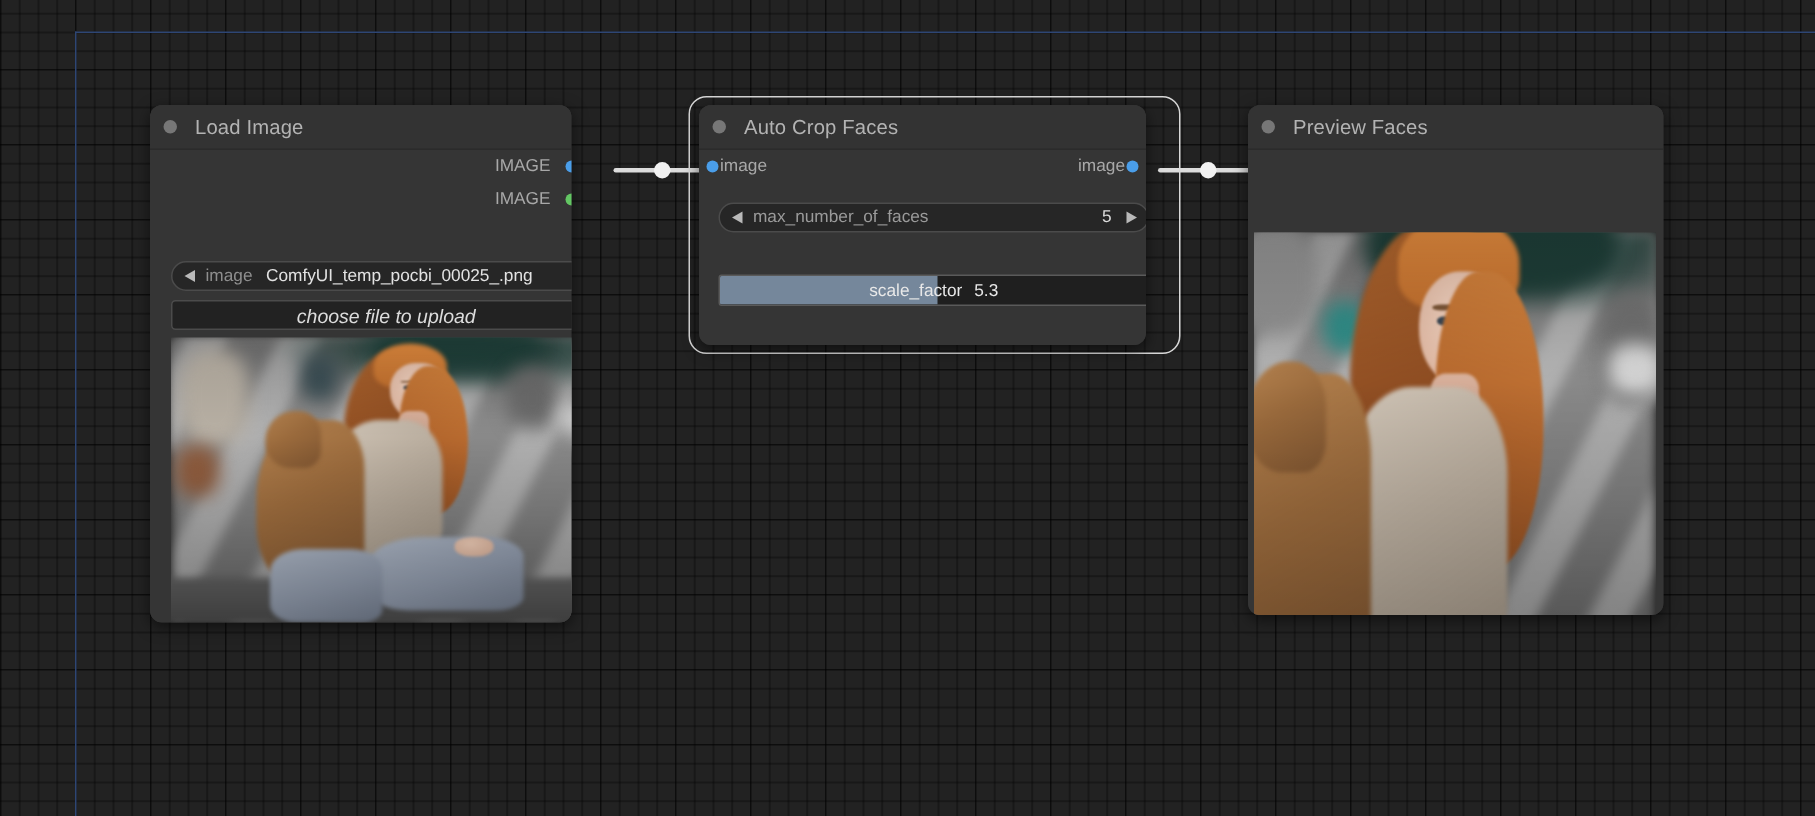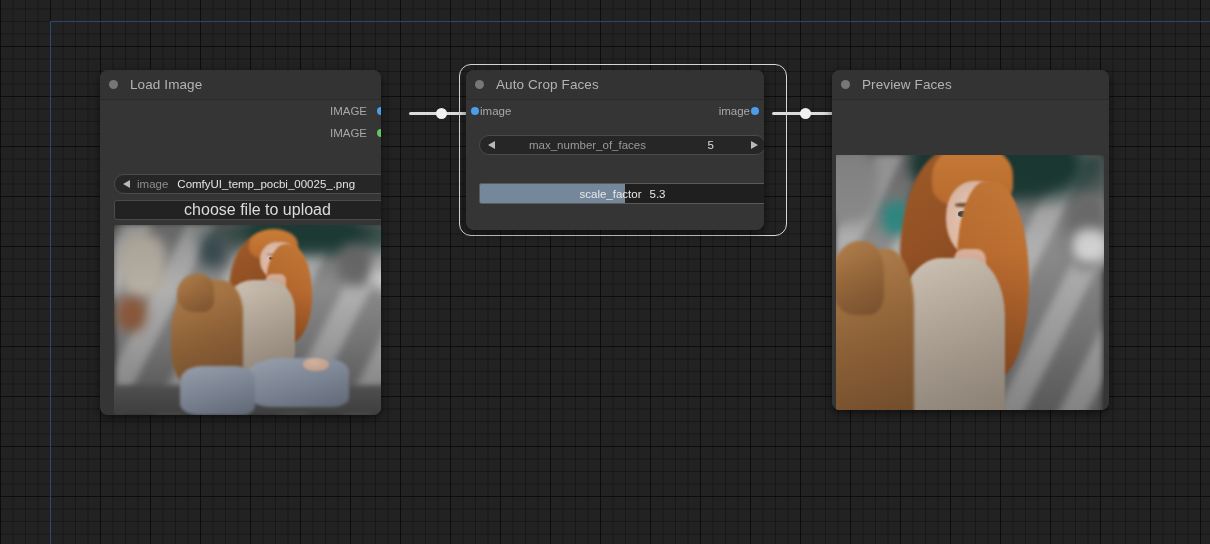--- a/index.html
+++ b/index.html
@@ -418,7 +418,7 @@
         <div class="slot-dot blue" style="right:5px; top:7px;"></div>
       </div>
 
-      <div class="widget pill" style="left:13px; top:35px; width:287px;gap:27px;">
+      <div class="widget pill" style="left:13px; top:35px; width:287px;">
         <div class="w-arrow left">
             <div class="tri"></div>
           </div>

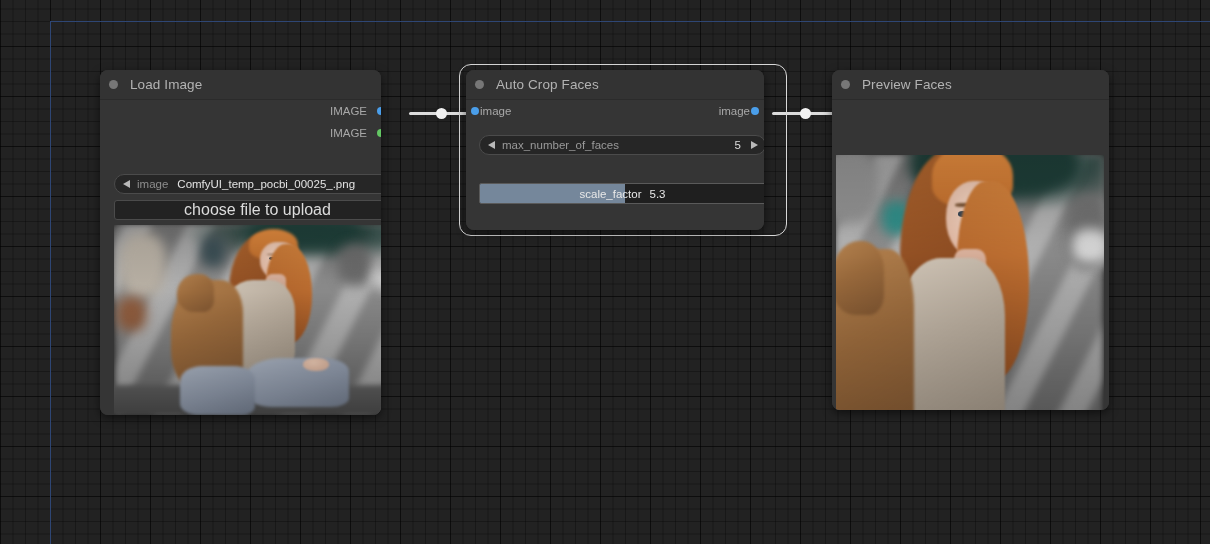--- a/index.html
+++ b/index.html
@@ -158,8 +158,9 @@
     border-radius: 3px;
   }
   .widget.button .btn-label {
-    font-size: 16px;
+    font-size: 13px;
     color: #dcdcdc;
+    font-style: italic;
   }
 
   

